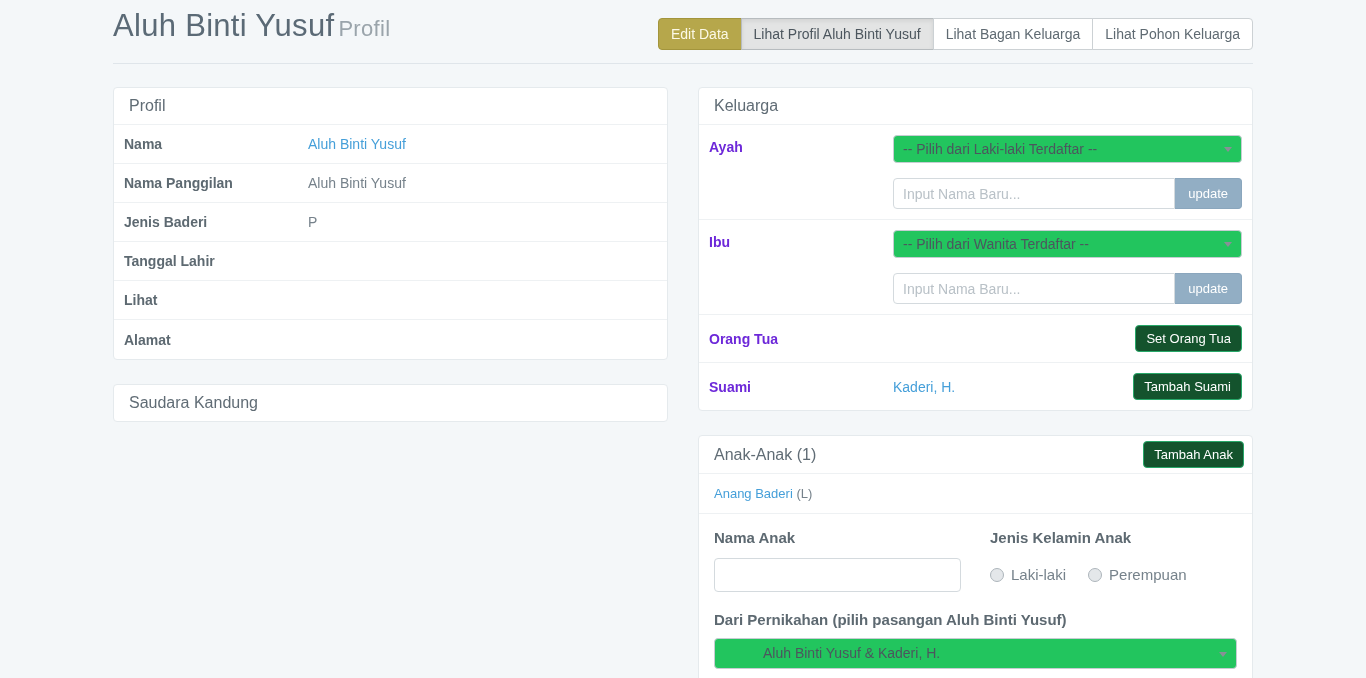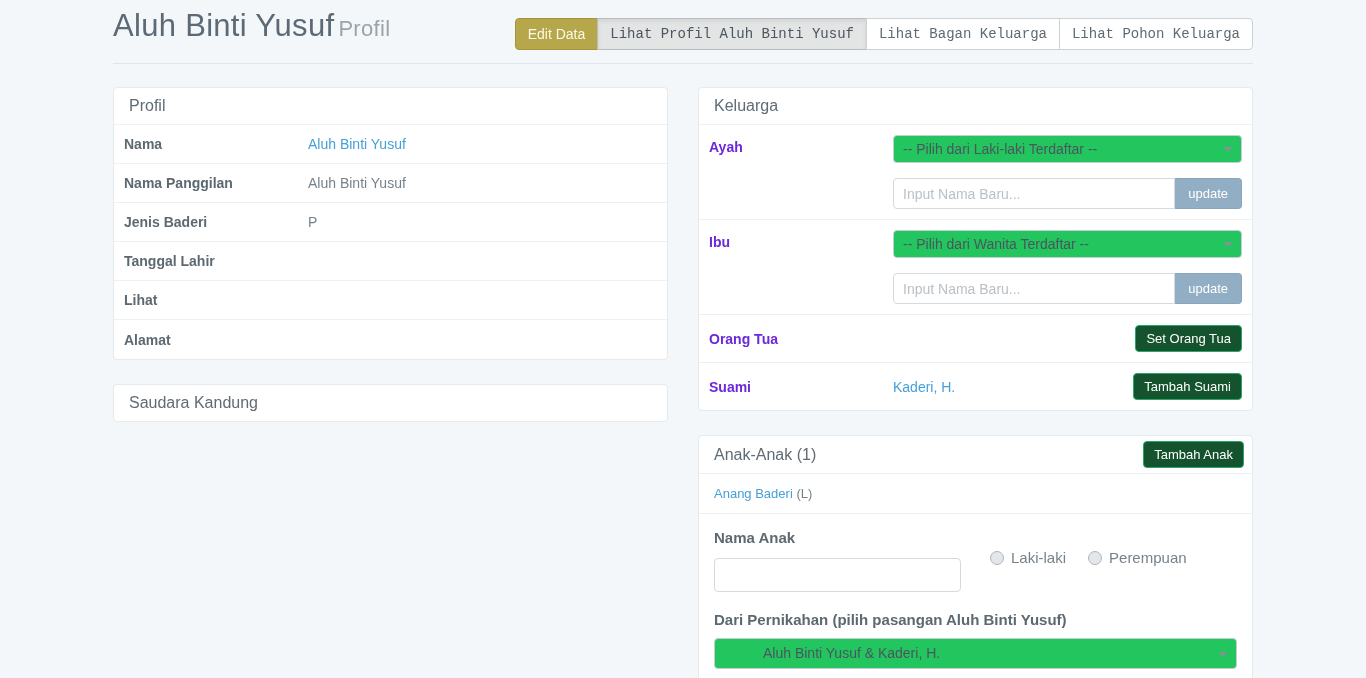--- a/index.html
+++ b/index.html
@@ -29,7 +29,7 @@
     cursor: pointer;
     white-space: nowrap;
   }
-  .btn-group .btn + .btn { margin-left: -1px; font-family: Liberation Mono, monospace; }
+  .btn-group .btn + .btn { margin-left: -1px; }
   .btn-group .btn:first-child { border-radius: 4px 0 0 4px; }
   .btn-group .btn:last-child { border-radius: 0 4px 4px 0; }
   .btn-warning { background: #b6a74b; border-color: #a3953c; color: #fcf9e6; }

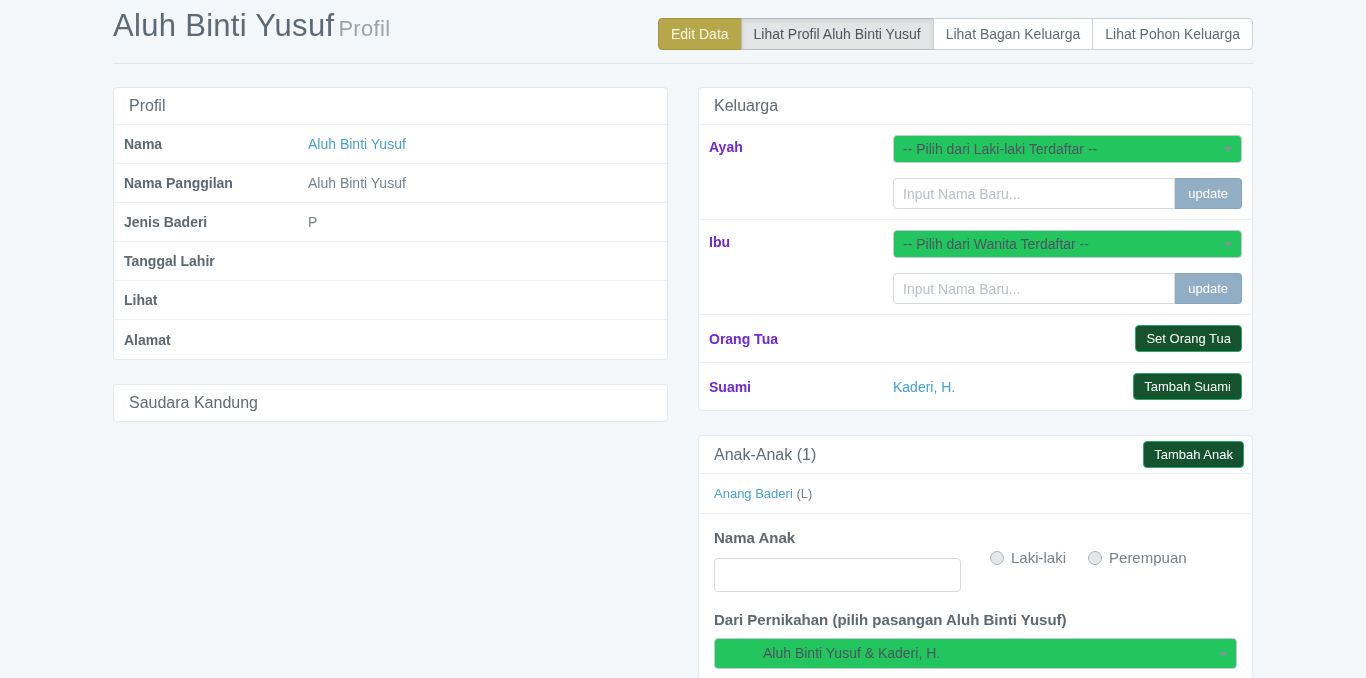--- a/index.html
+++ b/index.html
@@ -267,6 +267,7 @@
                 <input class="nama-input" type="text" value="" style="">
               </div>
               <div class="form-col-right">
+                <label class="form-label">Jenis Kelamin Anak</label>
                 <div class="radio-row">
                   <label class="radio-option">
                     <input type="radio" name="jk-anak" style="">

